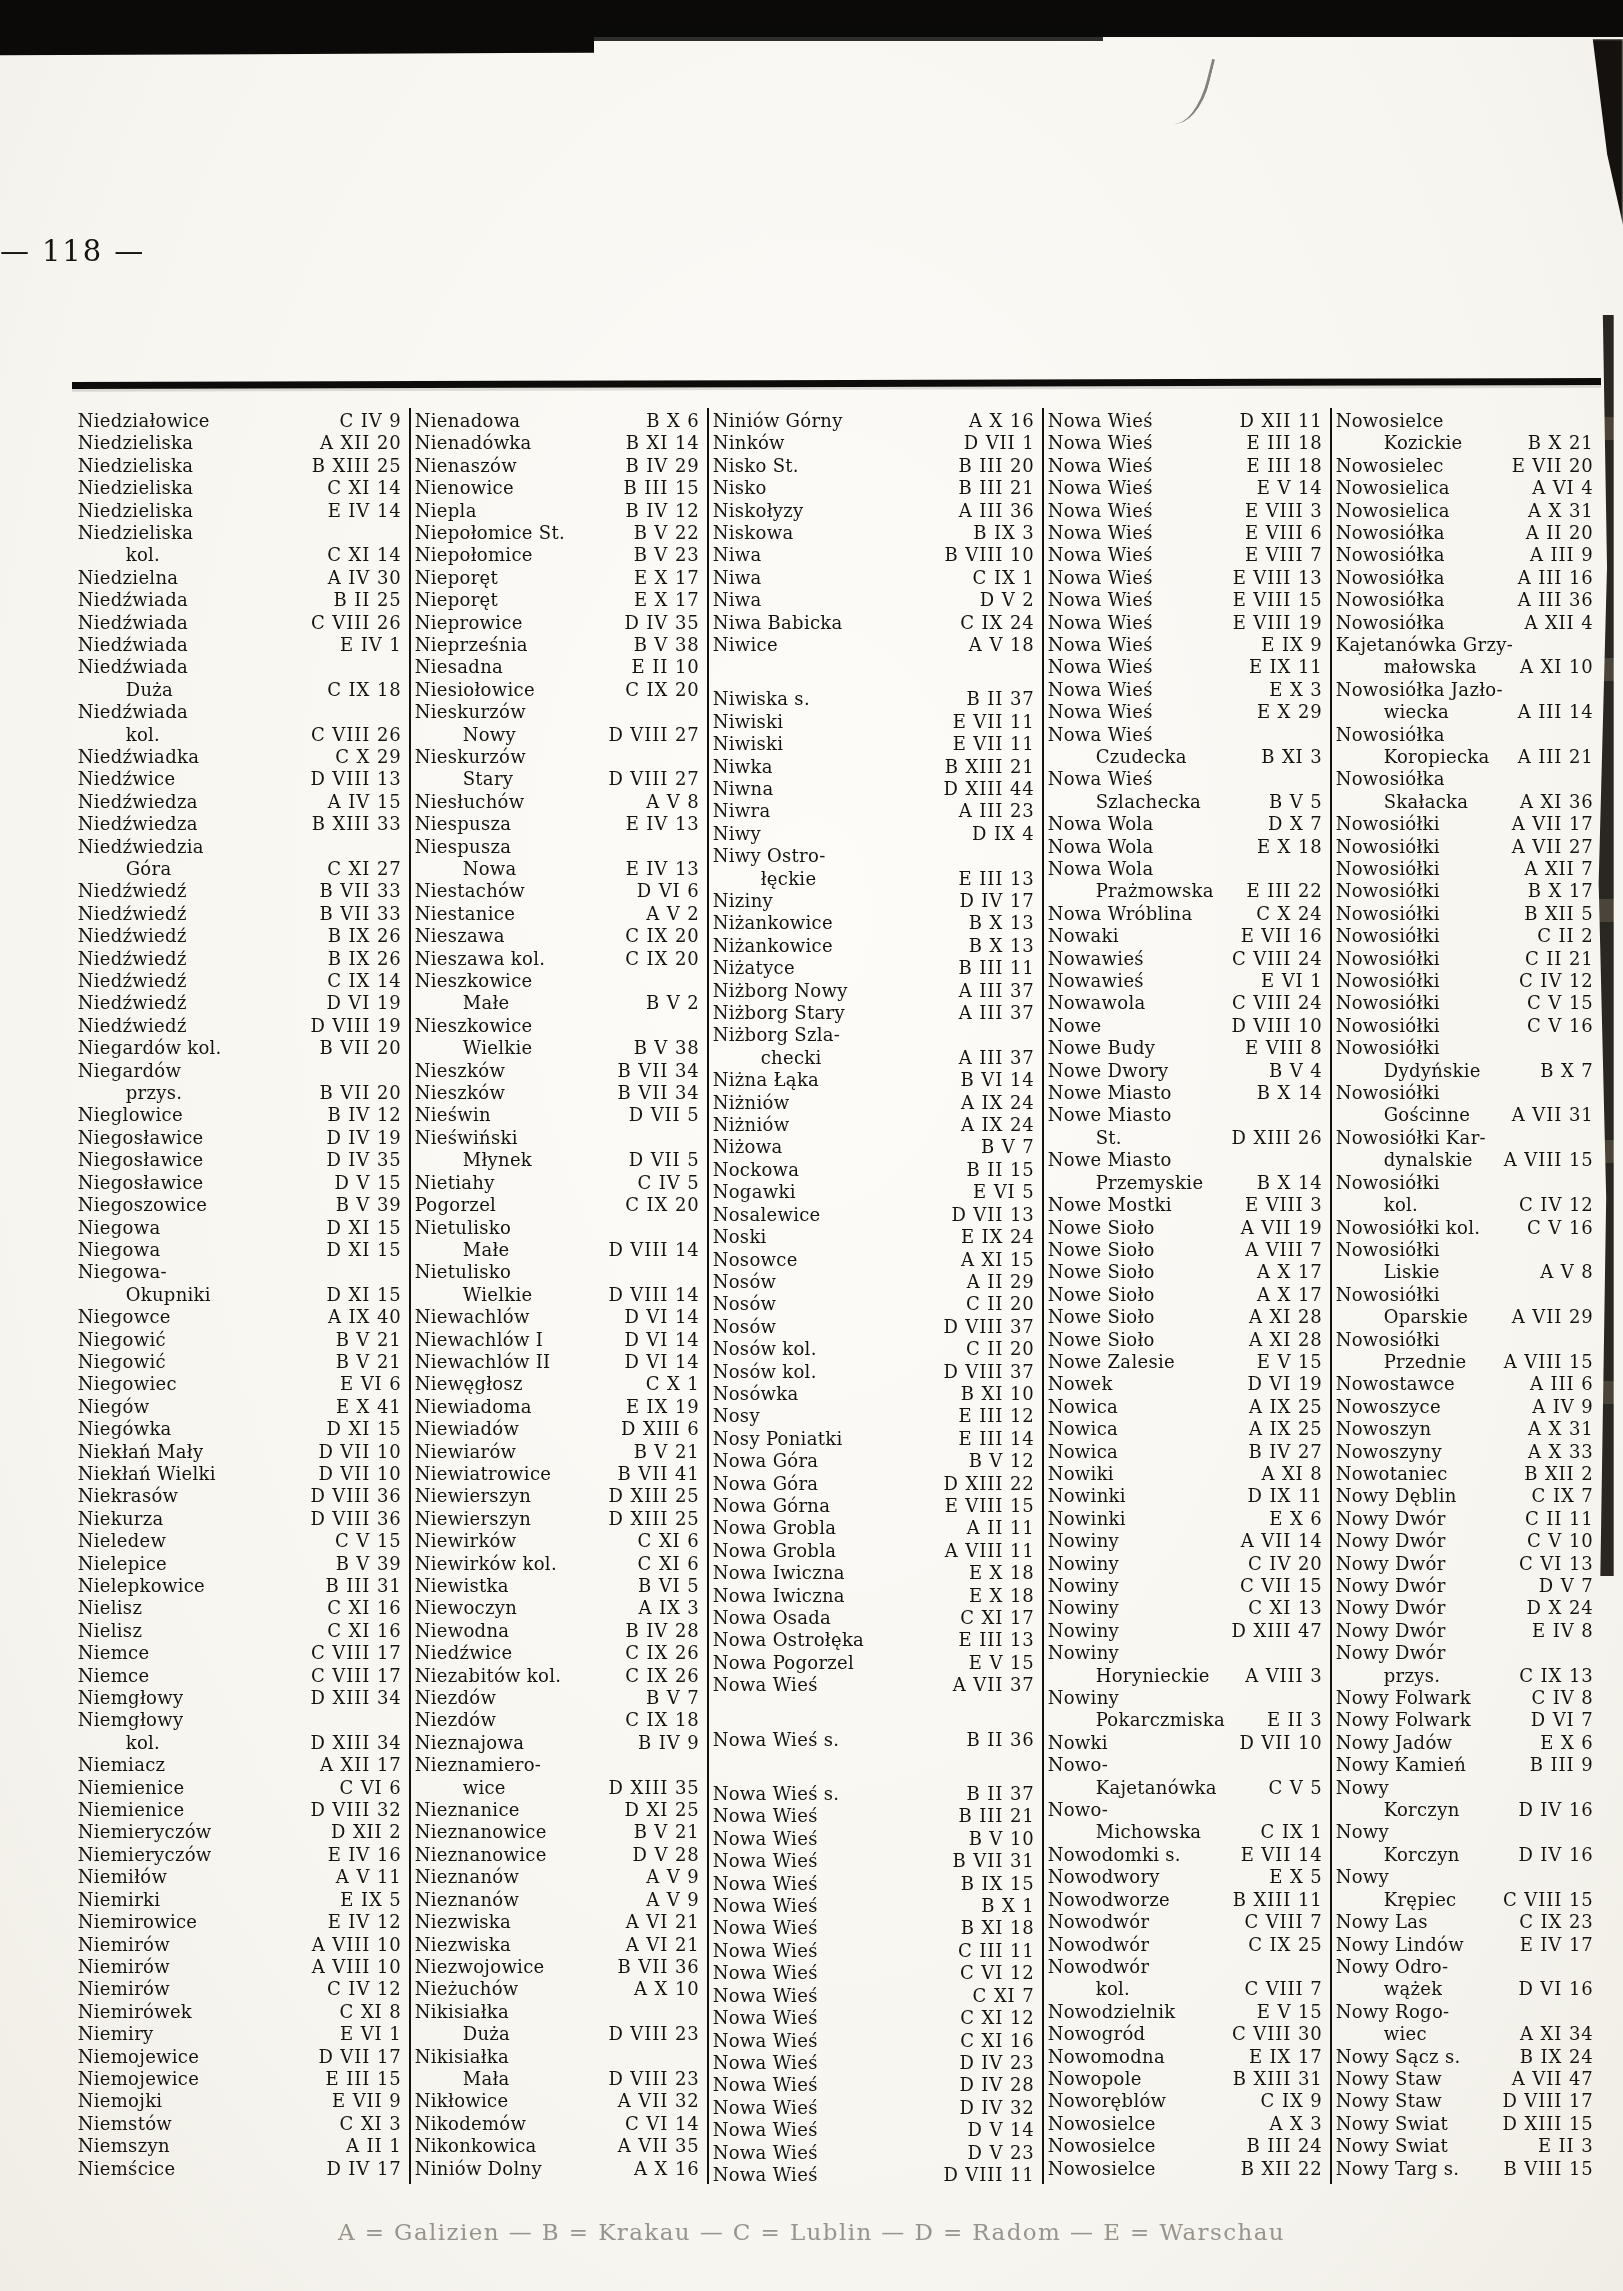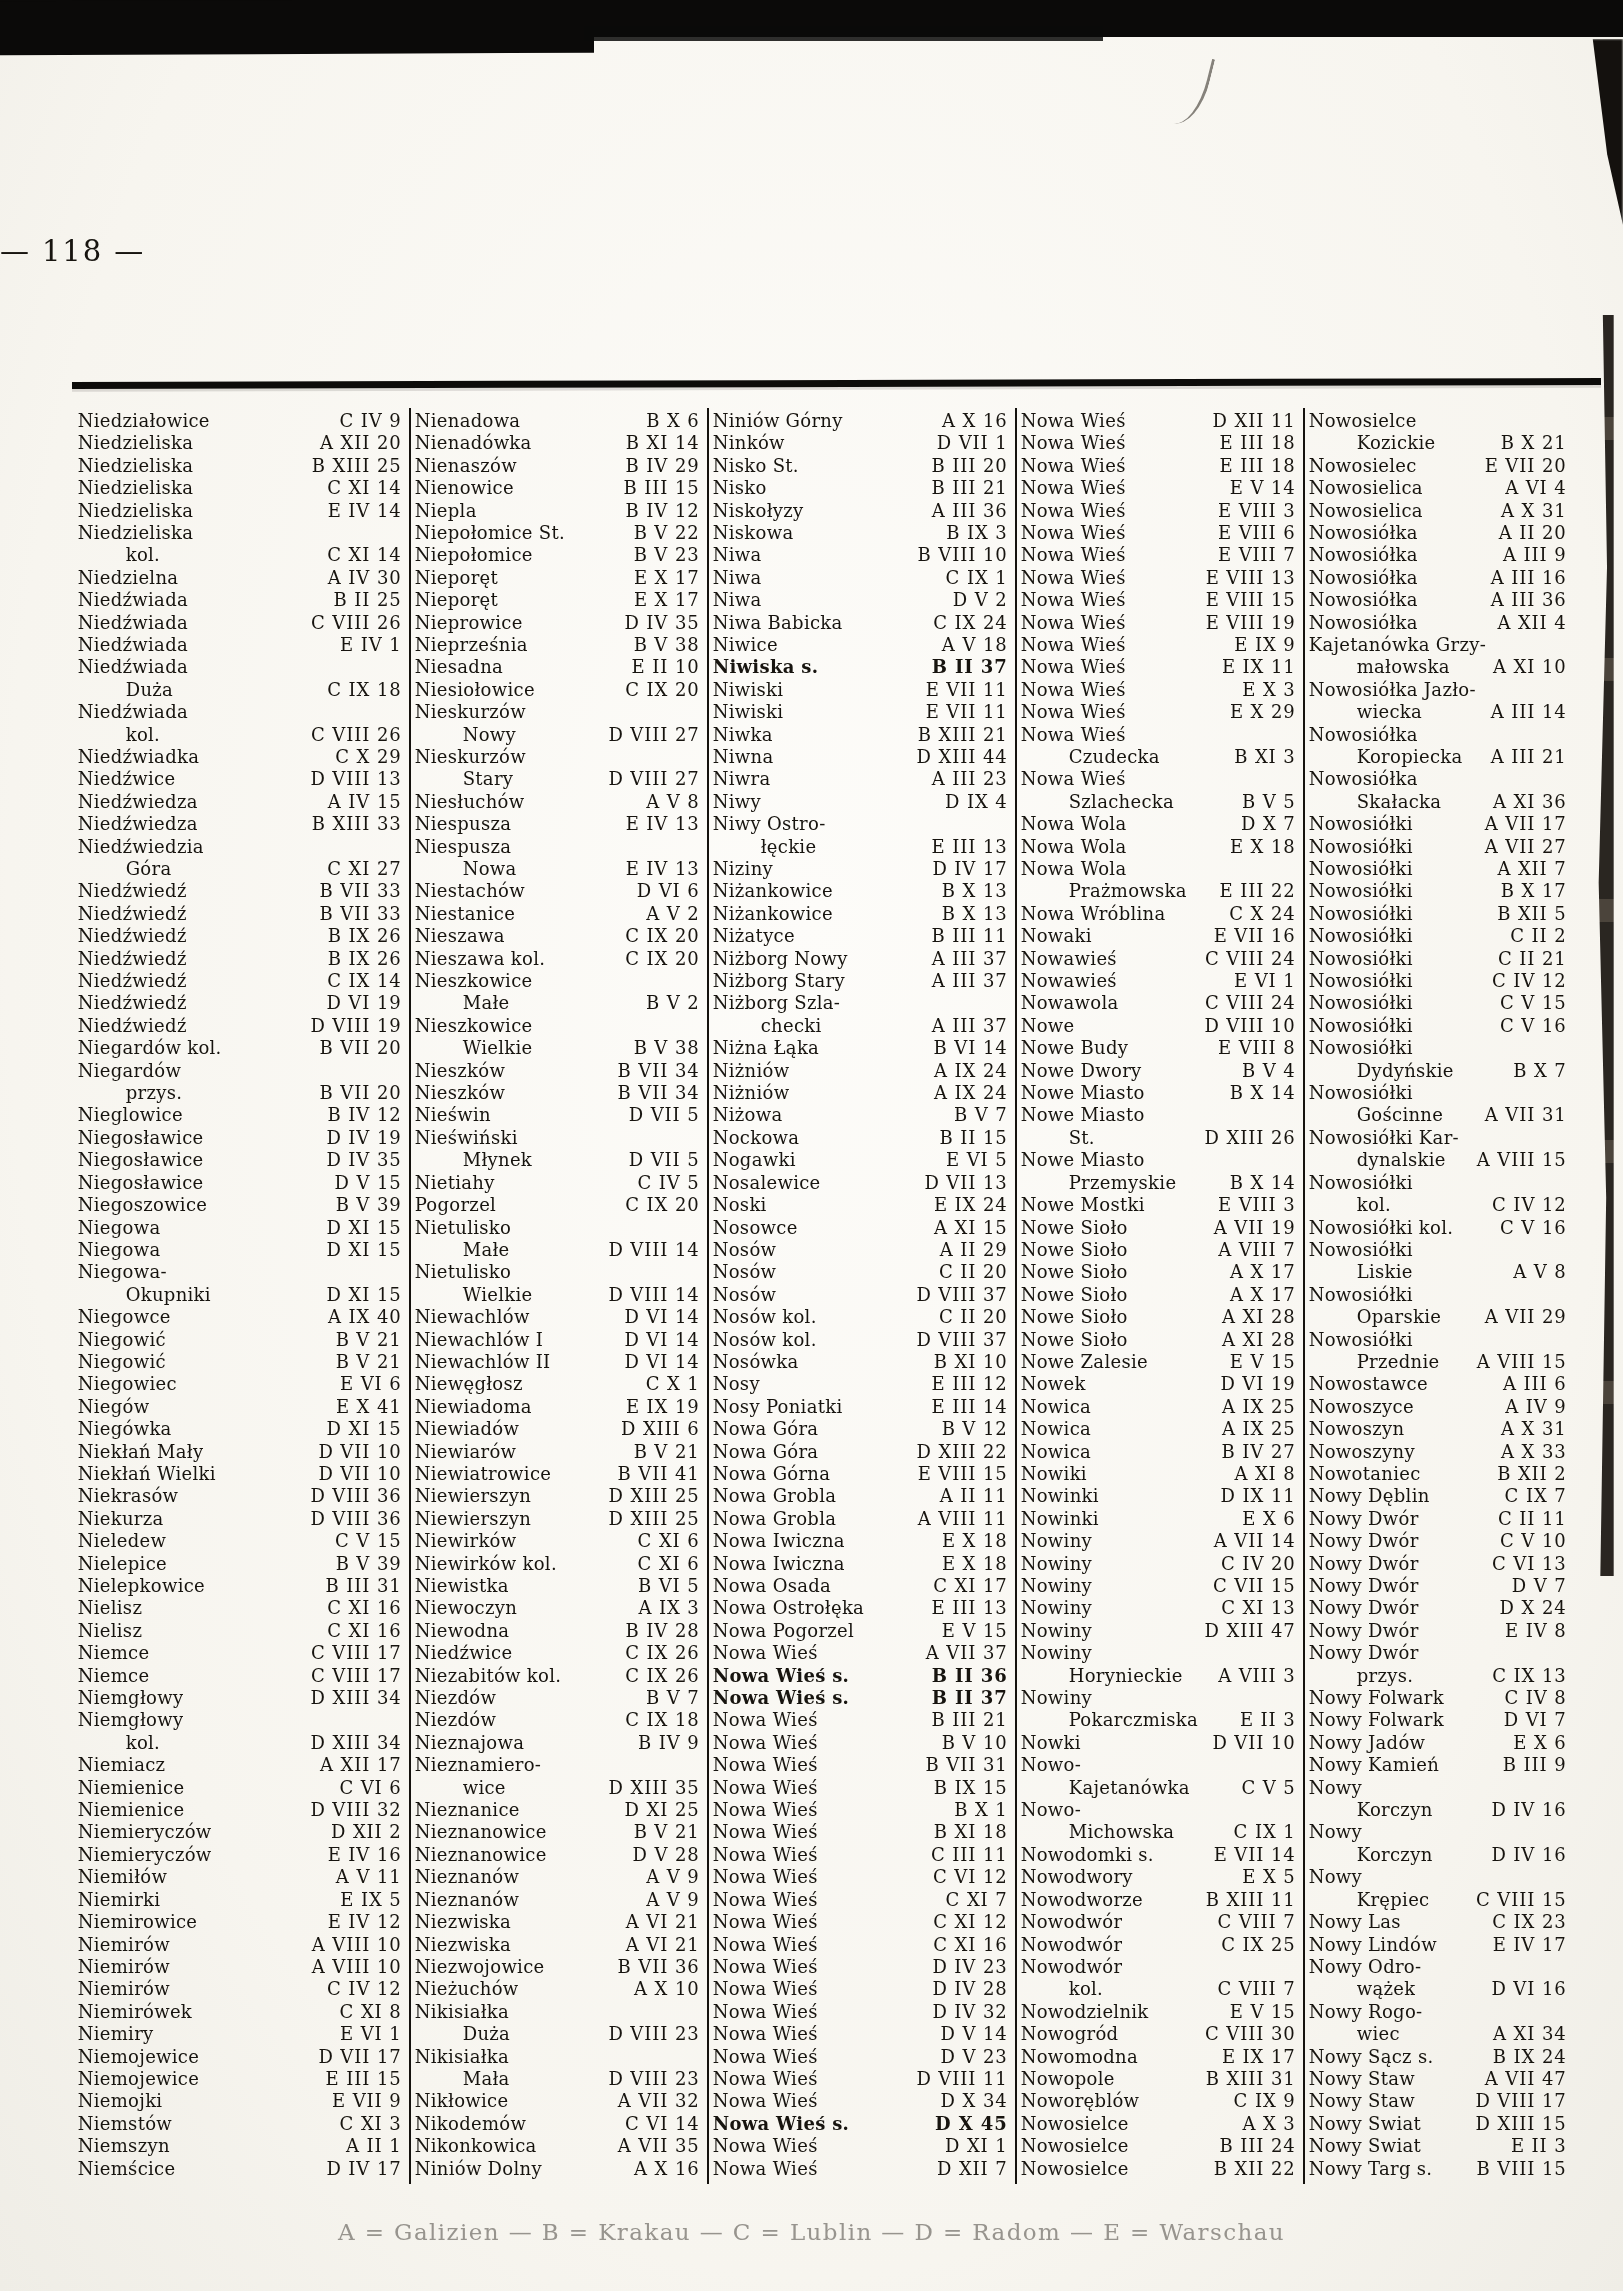--- a/index.html
+++ b/index.html
@@ -36,7 +36,7 @@
   .grid{position:absolute;top:408px;left:74px;width:1530px;height:1776px;display:flex;}
   .col{box-sizing:border-box;border-right:2.3px solid #15120e;padding:1.9px 7.4px 0 3.7px;overflow:hidden;}
   .col:last-child{border-right:none;}
-  .col-1{width:337px;} .col-2{width:298px;} .col-3{width:308px;} .col-4{width:288px;} .col-5{width:269px;}
+  .col-1{width:337px;} .col-2{width:298px;} .col-3{width:335px;} .col-4{width:288px;} .col-5{width:269px;}
   .row{display:flex;justify-content:space-between;align-items:baseline;
     line-height:22.4px;font-size:18px;white-space:nowrap;letter-spacing:0.3px;}
   .row .name{overflow:hidden;}

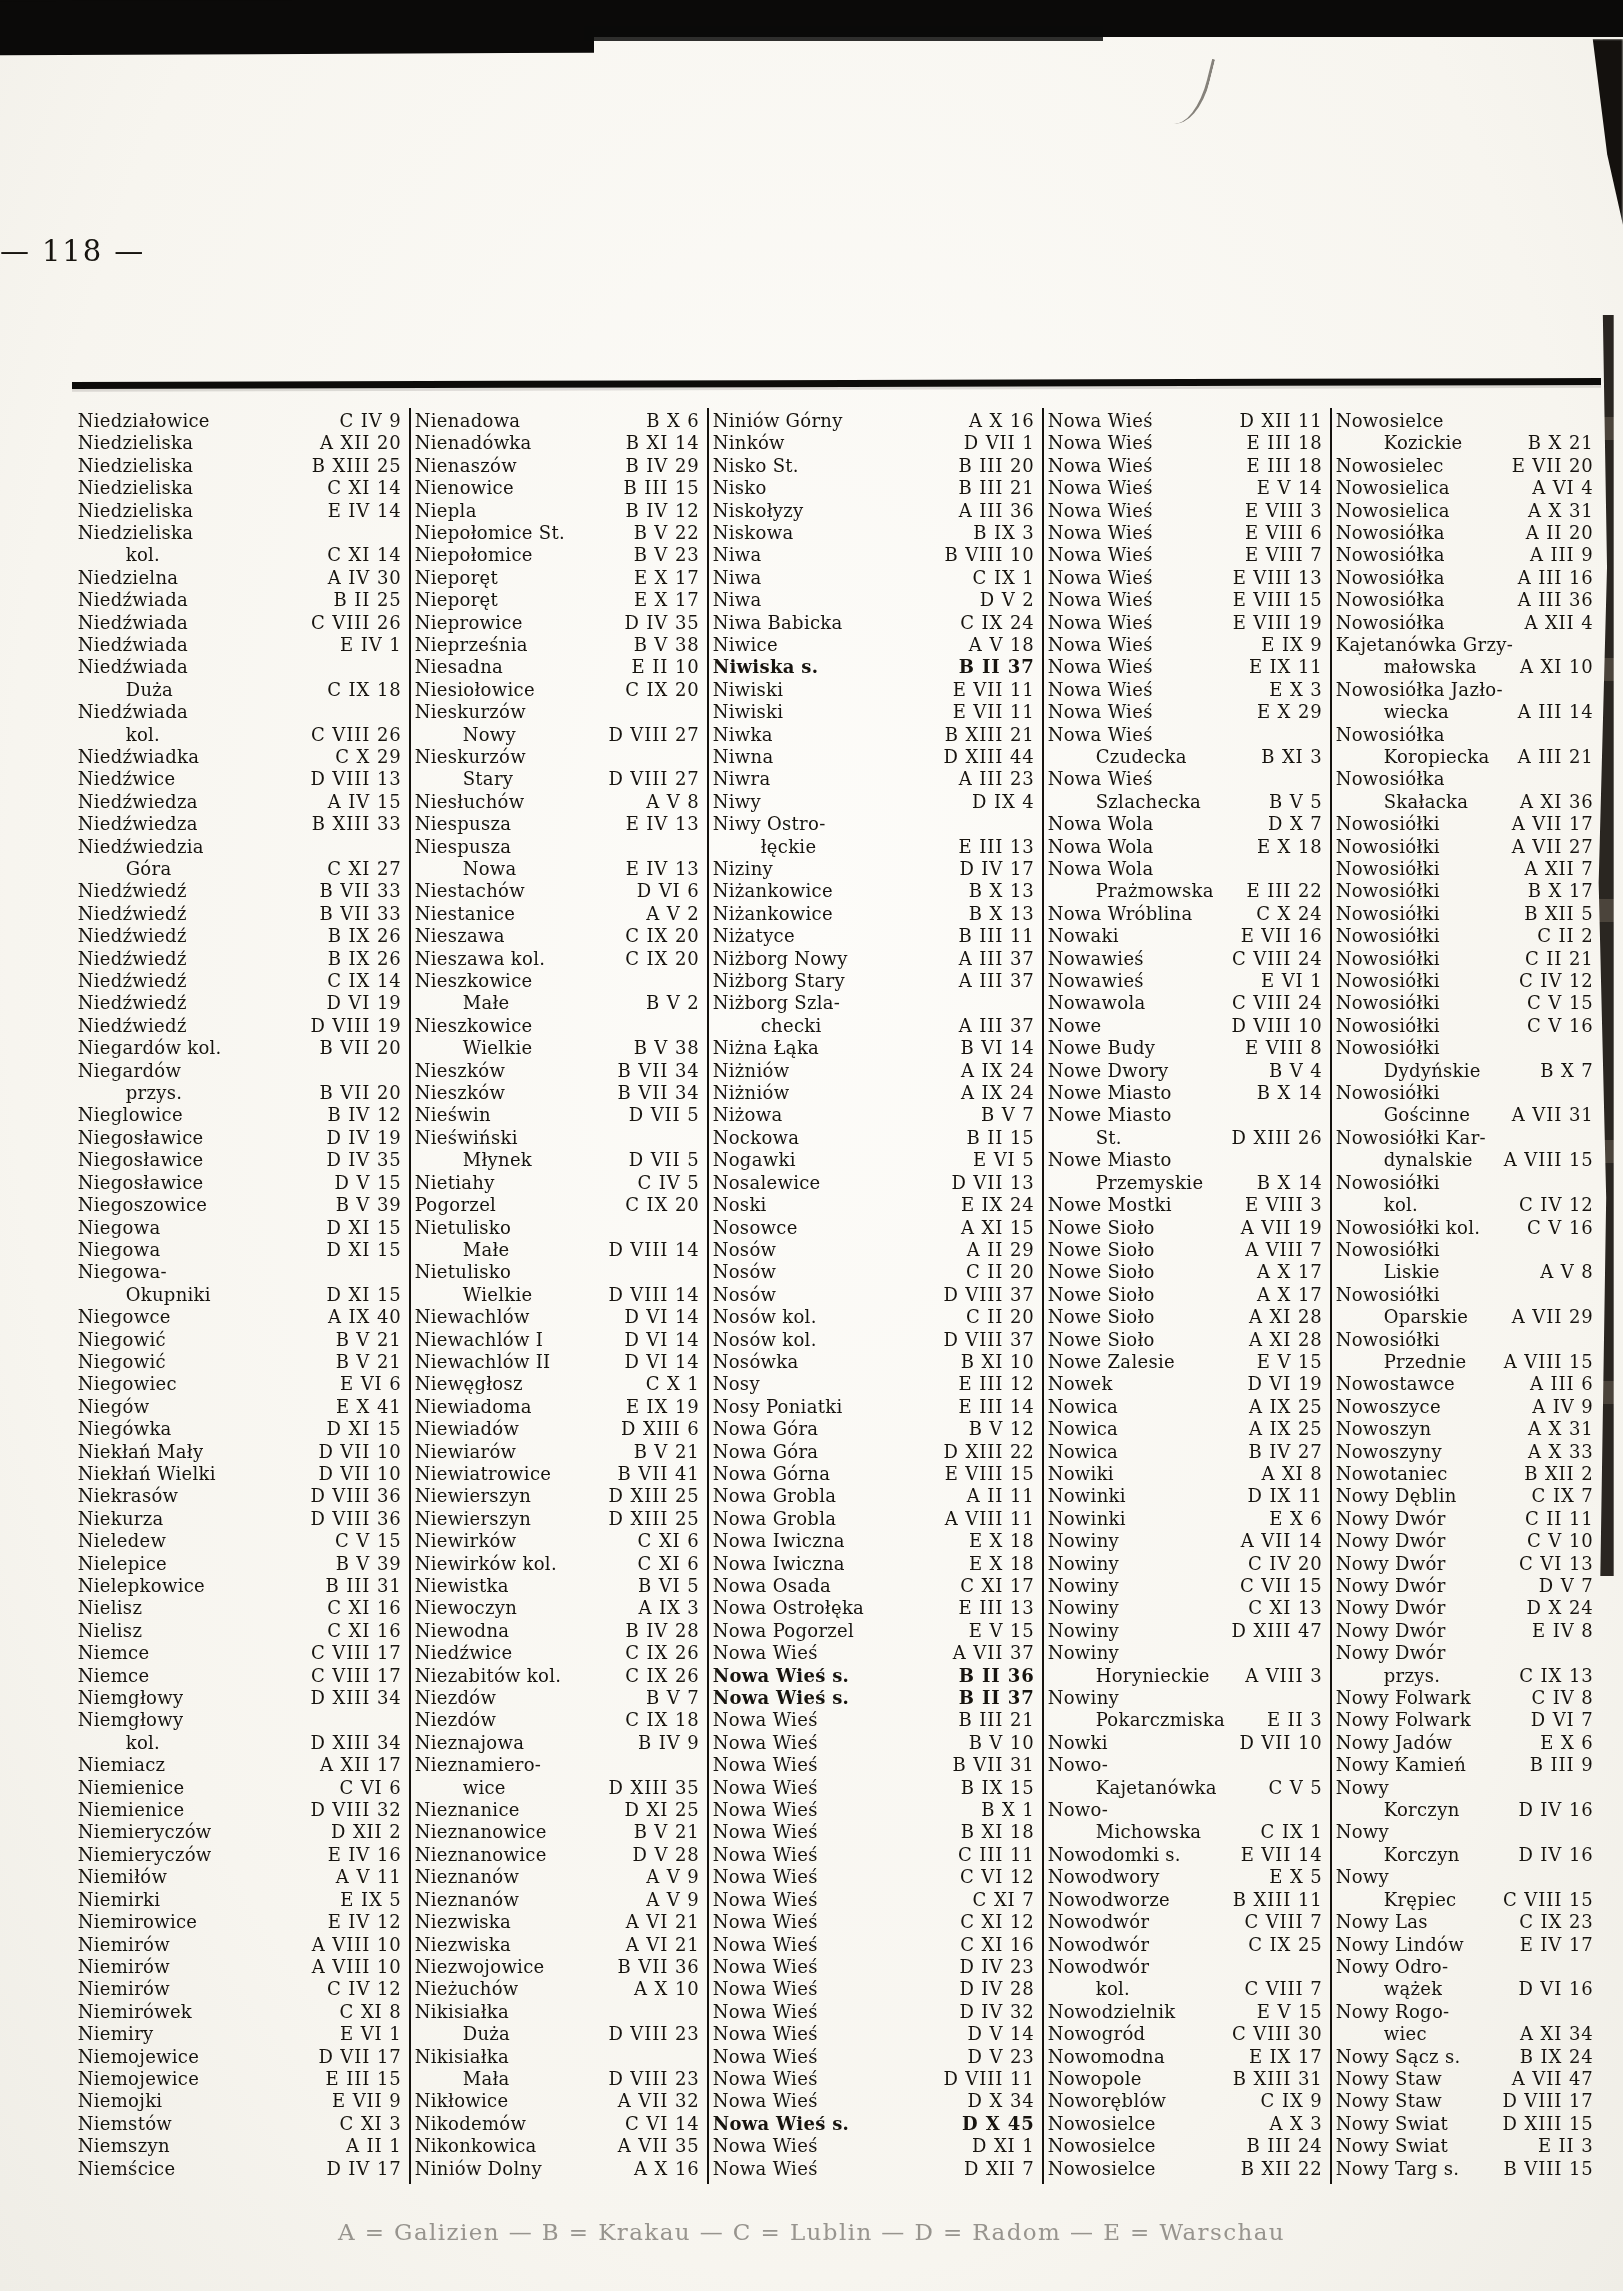--- a/index.html
+++ b/index.html
@@ -42,7 +42,7 @@
   .row .name{overflow:hidden;}
   .row .code{padding-left:9.3px;letter-spacing:0.9px;}
   .row.cont .name{padding-left:48px;}
-  .row.bold{font-weight:700;}
+  .row.bold{font-weight:400;margin-top:32px;}
   
   .footer{position:absolute;top:2219px;left:0;width:100%;text-align:center;
     font-size:23px;color:#97948e;letter-spacing:1.4px;filter:blur(0.5px);}

